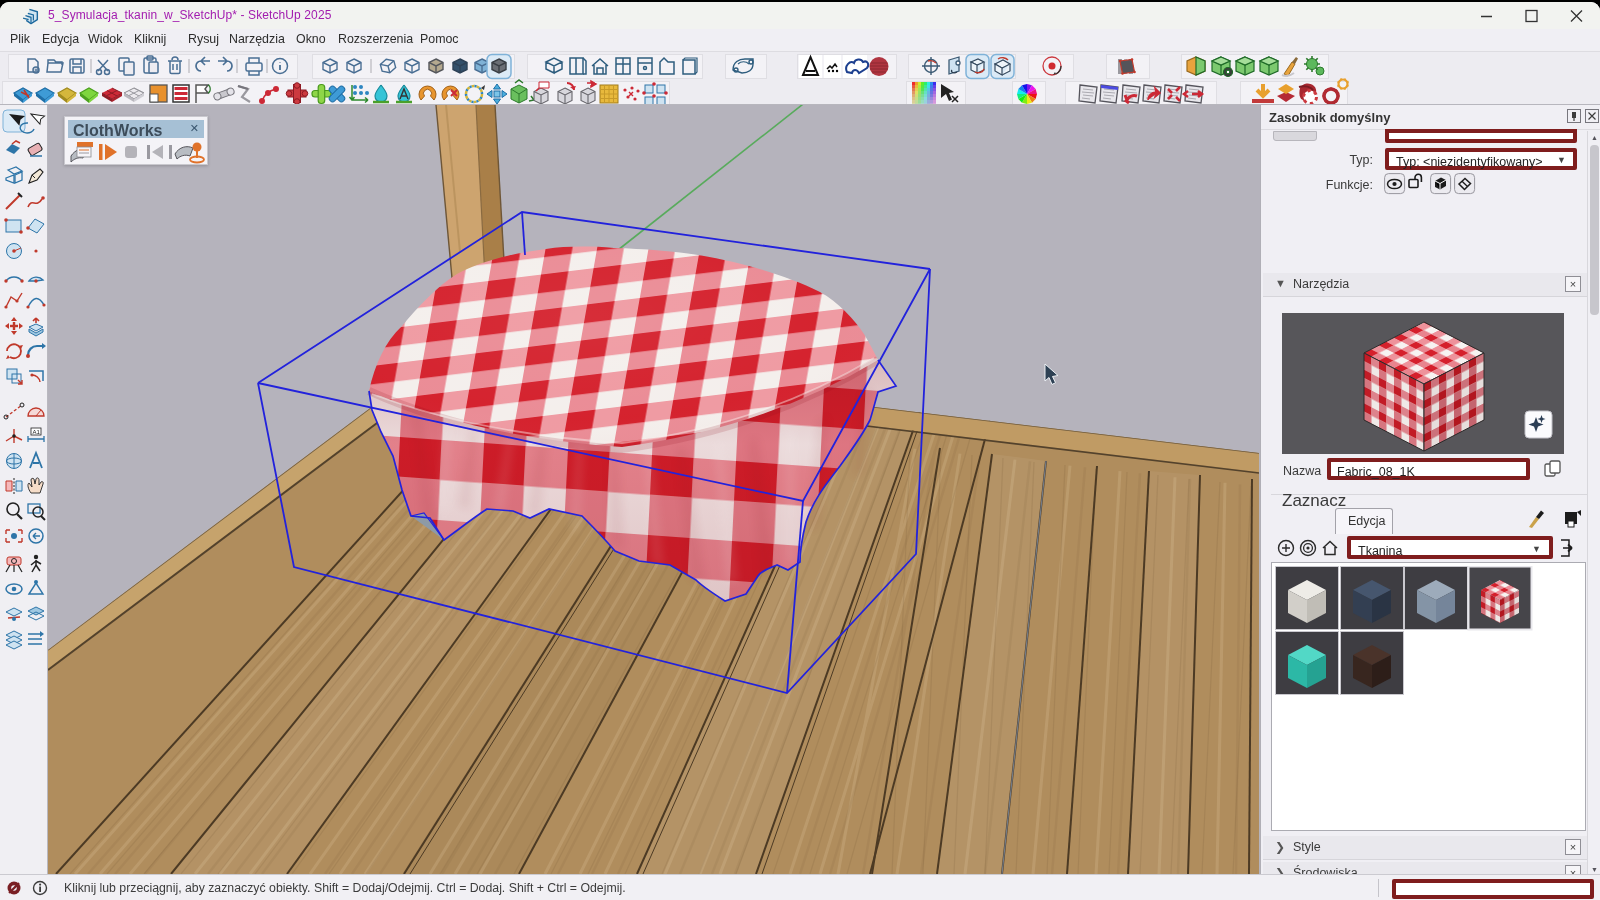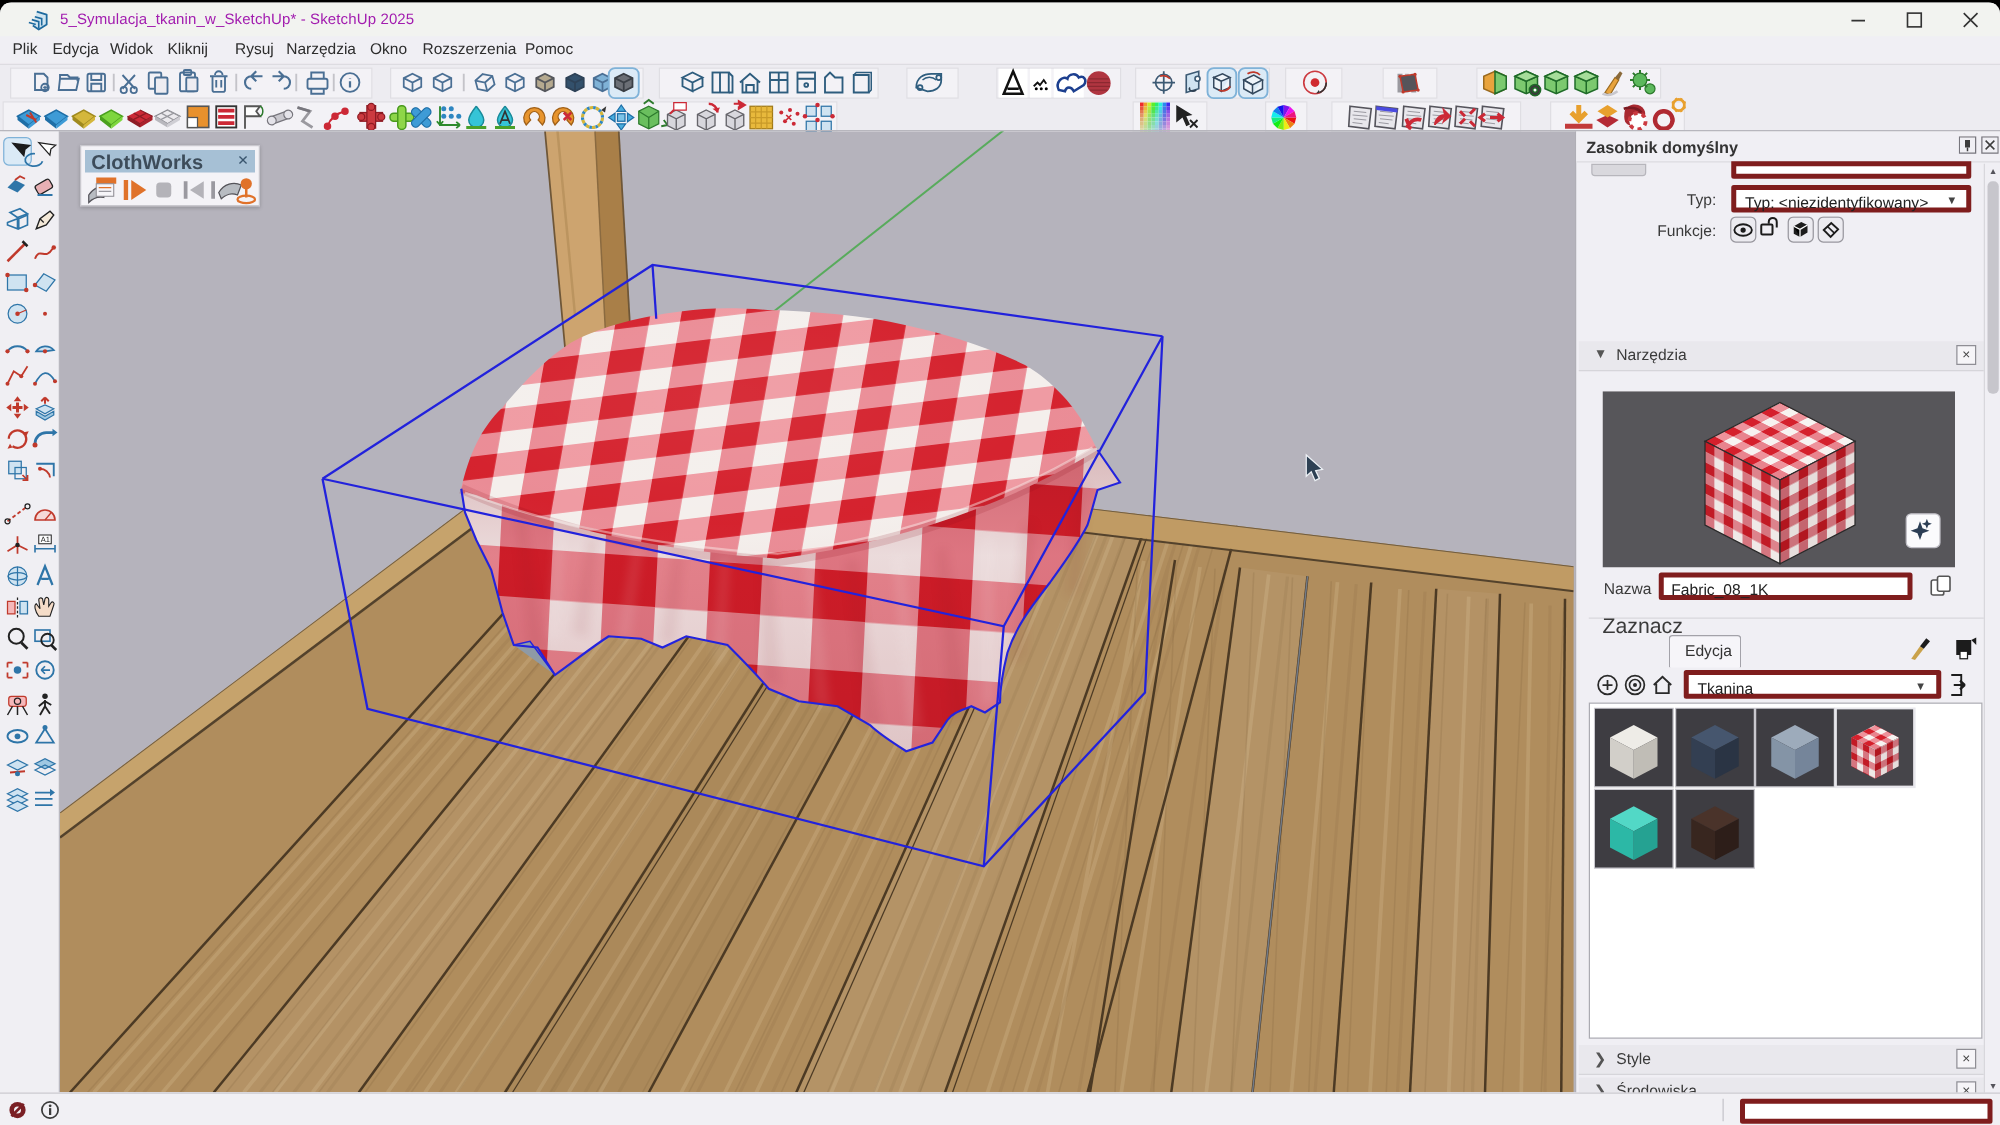--- a/index.html
+++ b/index.html
@@ -1125,6 +1125,7 @@
         <rect x="33.2" y="6.5" width="1.8" height="5.5" fill="#3c3c3c"></rect>
         <circle cx="34.1" cy="4.6" r="1.1" fill="#3c3c3c"></circle>
   </svg>
+  <span id="stattext">Kliknij lub przeciągnij, aby zaznaczyć obiekty. Shift = Dodaj/Odejmij. Ctrl = Dodaj. Shift + Ctrl = Odejmij.</span>
   <div style="position:absolute;left:1378px;top:4px;width:1px;height:18px;background:#c5c4ca"></div>
   <div class="inp" style="left:1392px;top:4px;width:202px;height:20px"></div>
 </div>

